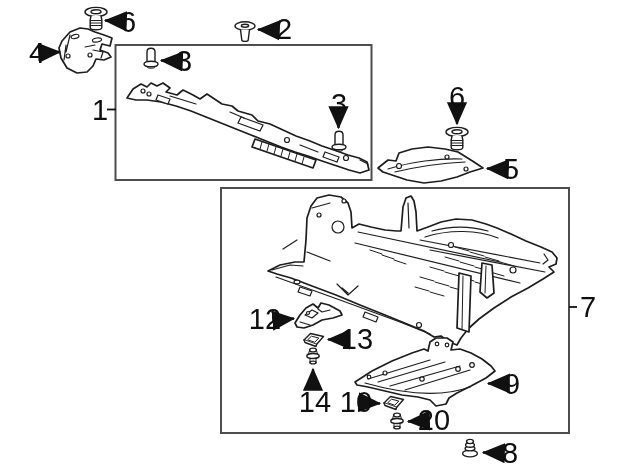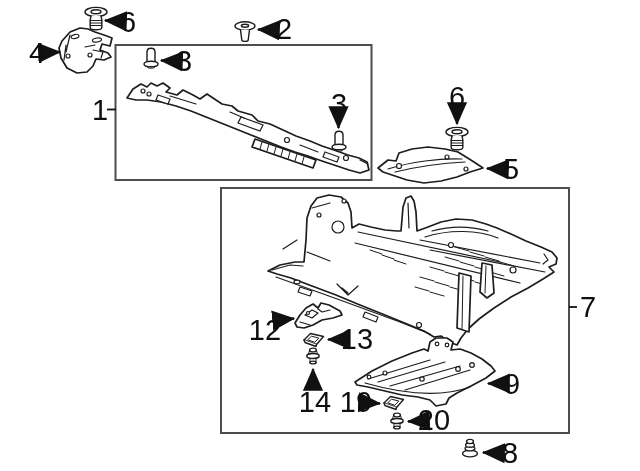--- a/index.html
+++ b/index.html
@@ -201,7 +201,7 @@
   <div class="callout" style="left:457px;top:97px">6</div>
   <div class="callout" style="left:511px;top:169px">5</div>
   <div class="callout" style="left:588px;top:307px">7</div>
-  <div class="callout" style="left:265px;top:330px">12</div>
+  <div class="callout" style="left:265px;top:319px">12</div>
   <div class="callout" style="left:357px;top:339px">13</div>
   <div class="callout" style="left:315px;top:402px">14</div>
   <div class="callout" style="left:356px;top:402px">19</div>

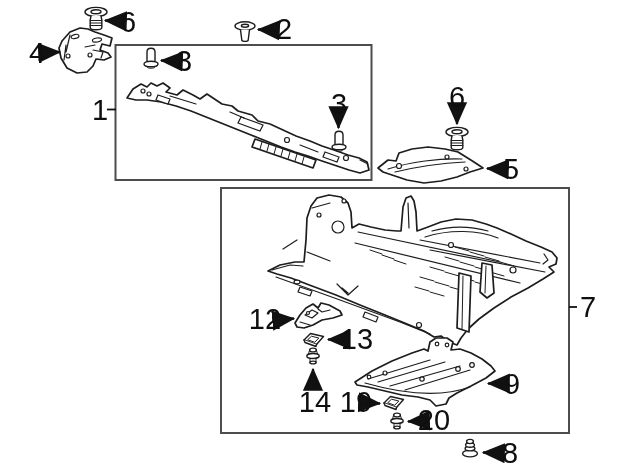--- a/index.html
+++ b/index.html
@@ -204,7 +204,7 @@
   <div class="callout" style="left:265px;top:319px">12</div>
   <div class="callout" style="left:357px;top:339px">13</div>
   <div class="callout" style="left:315px;top:402px">14</div>
-  <div class="callout" style="left:356px;top:402px">19</div>
+  <div class="callout" style="left:356px;top:402px">10</div>
   <div class="callout" style="left:434px;top:420px">20</div>
   <div class="callout" style="left:512px;top:384px">9</div>
   <div class="callout" style="left:510px;top:453px">8</div>

